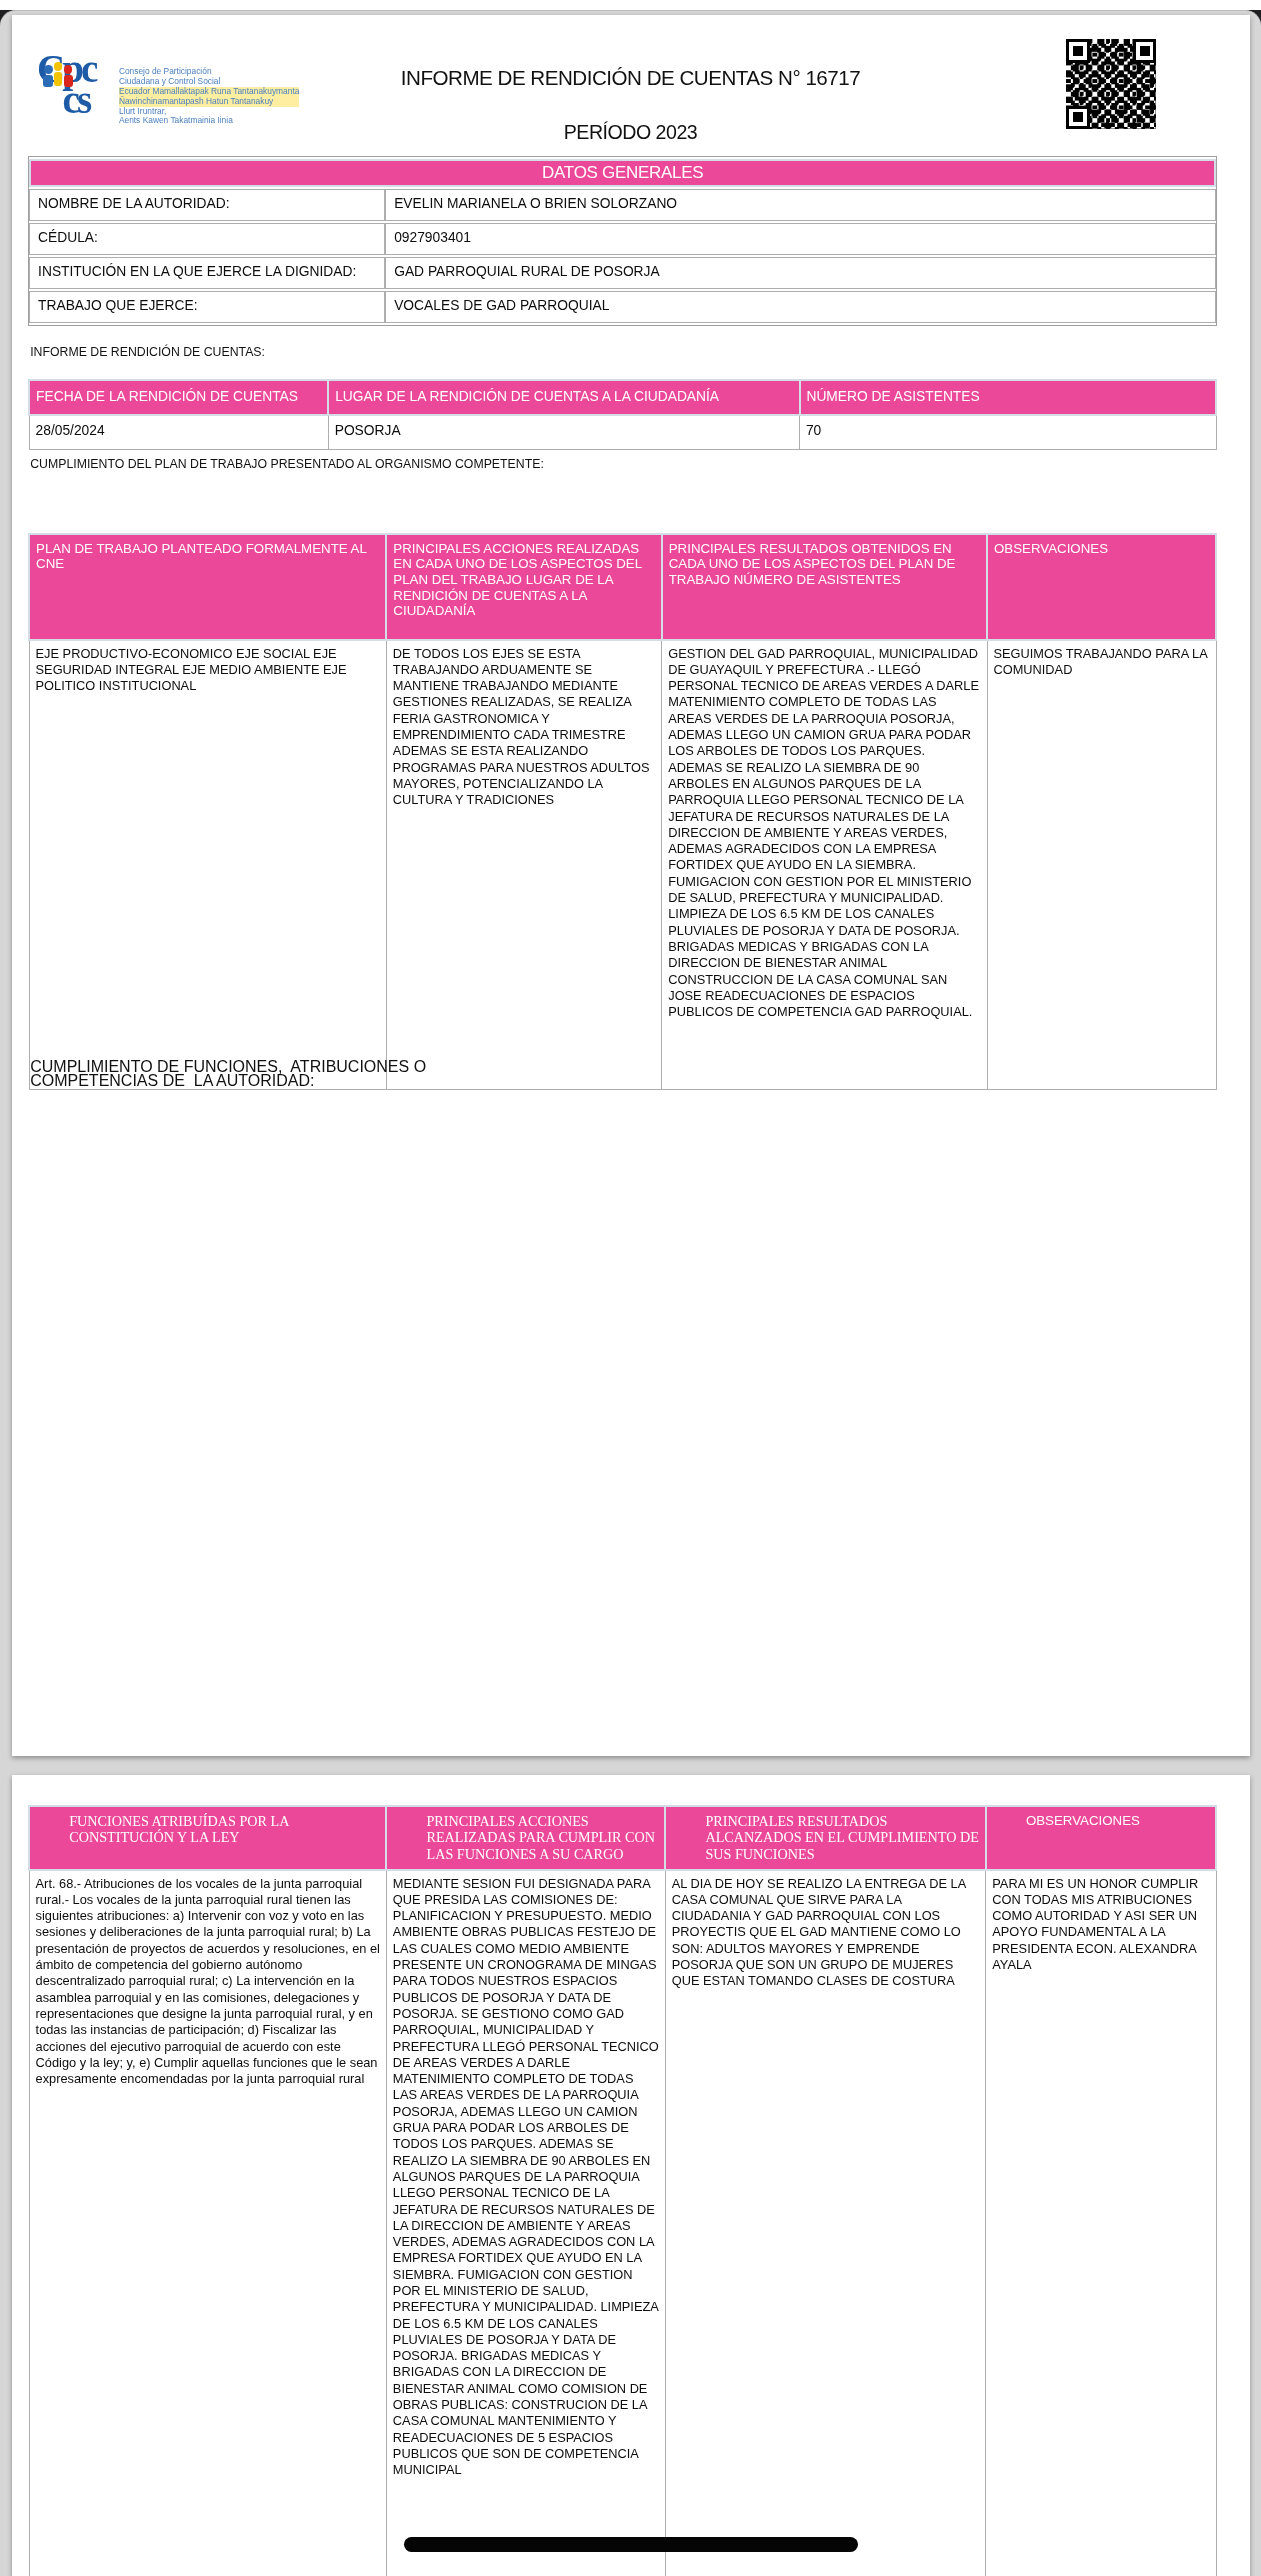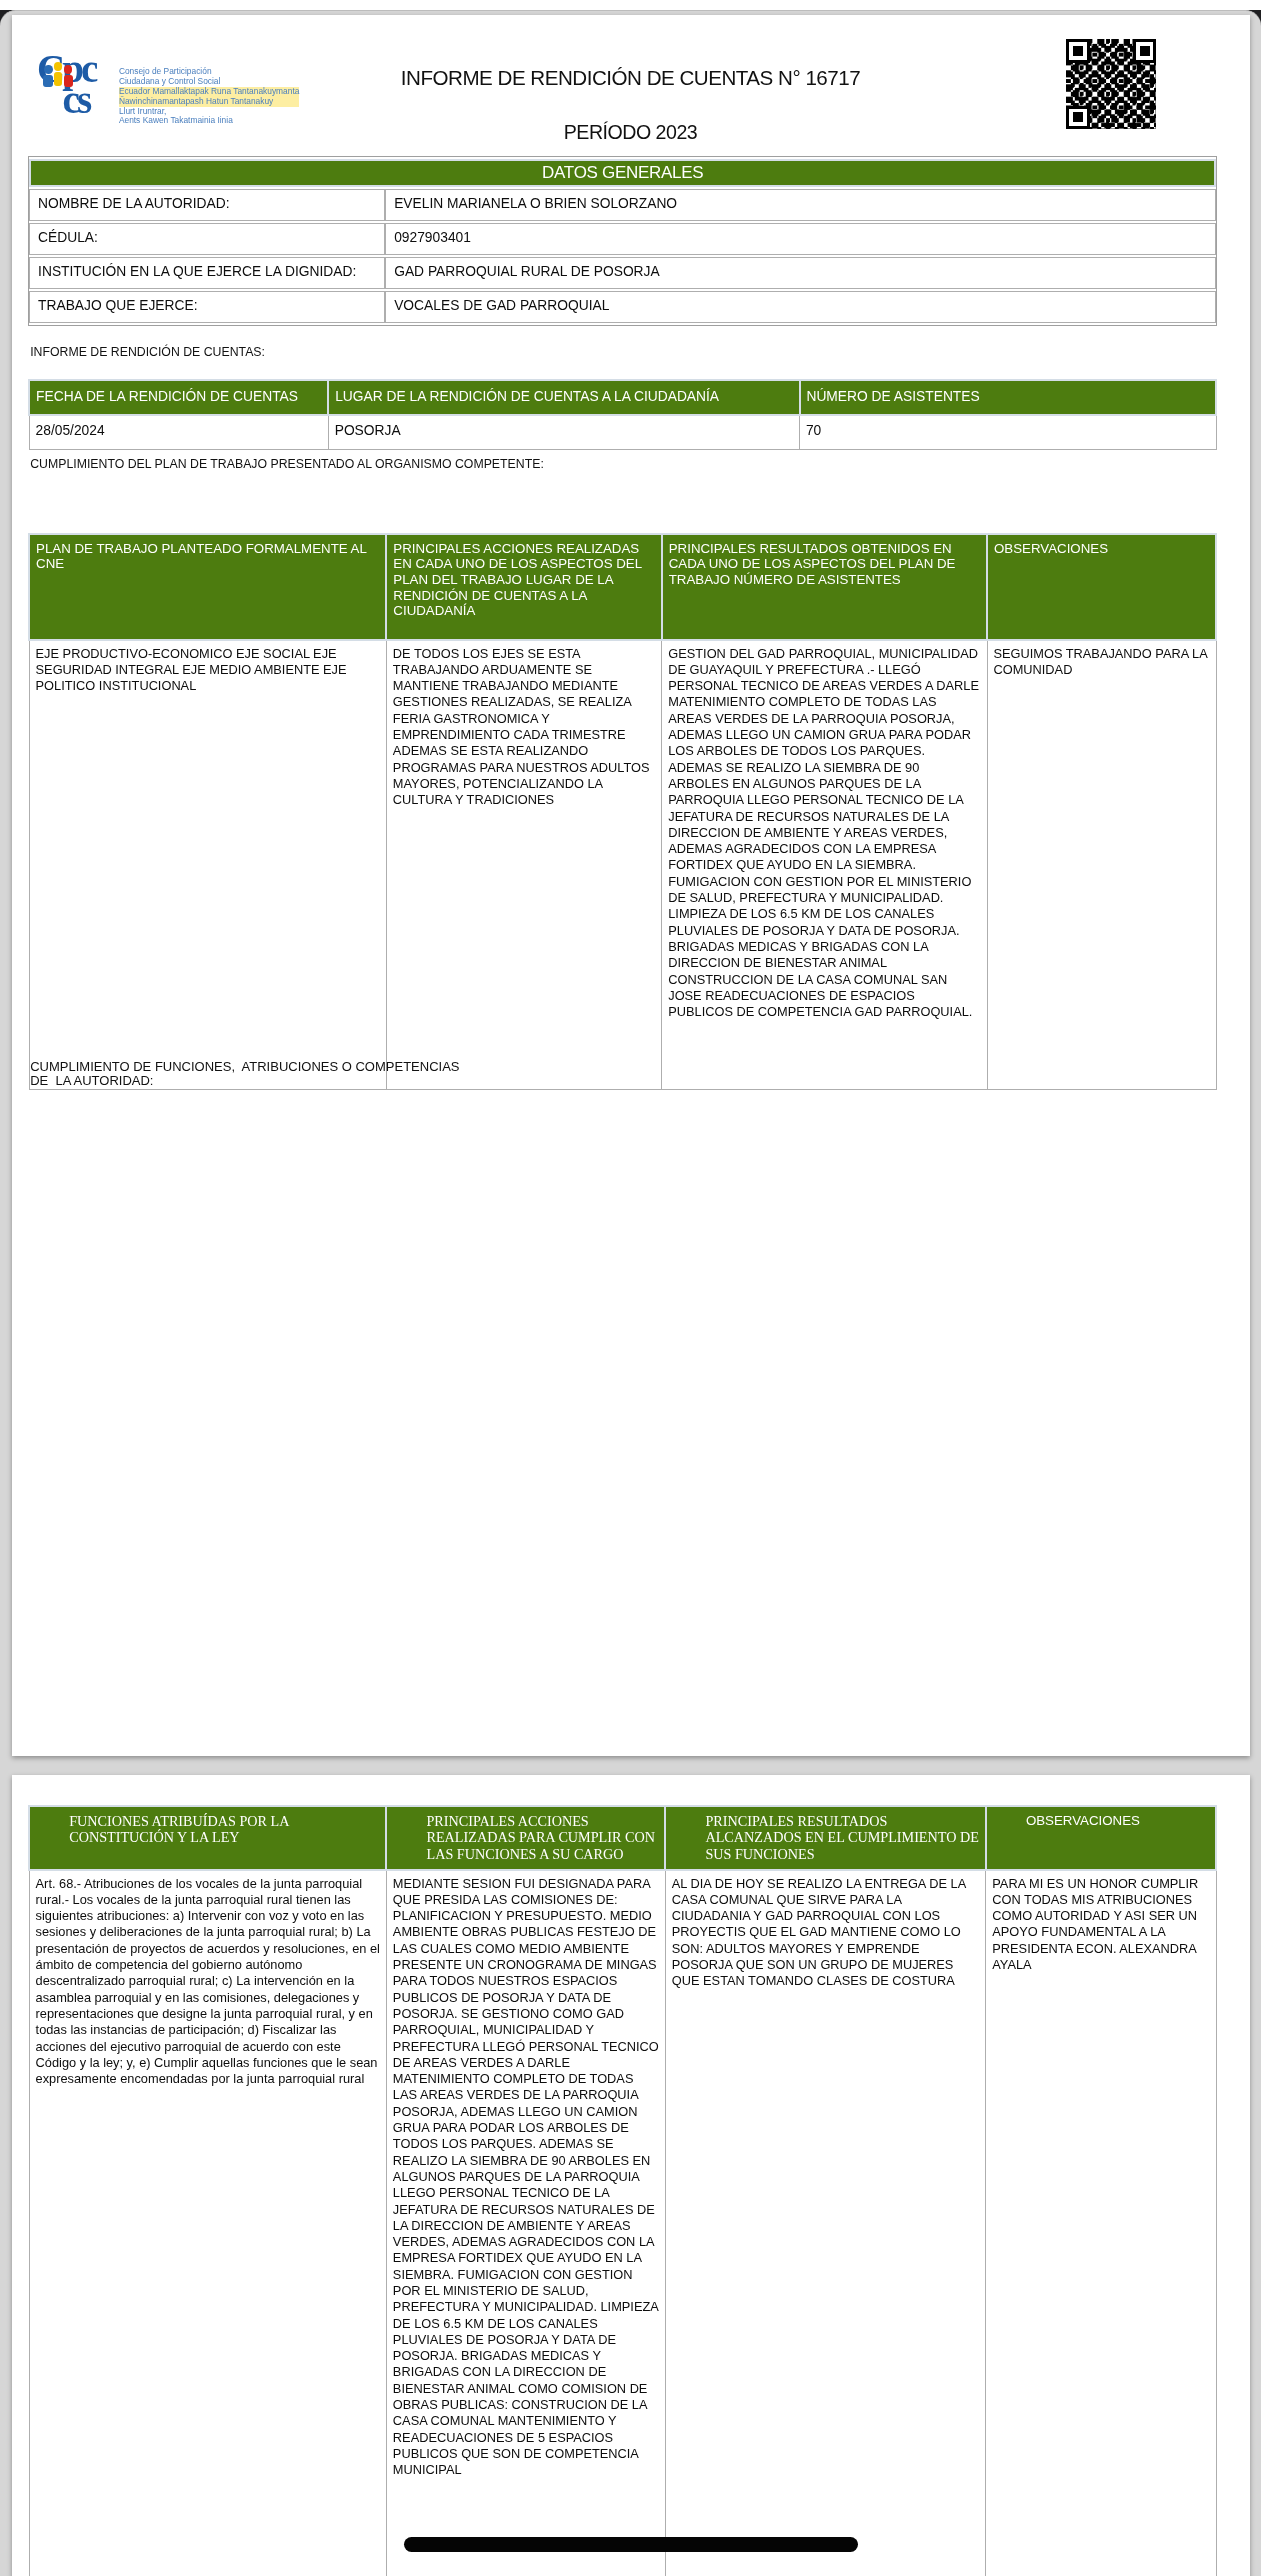--- a/index.html
+++ b/index.html
@@ -58,7 +58,7 @@
 
   
   .tbl { position:absolute; left:16.7px; width:1189px; border-collapse:collapse; }
-  .tbl th { background:#4d7c0f; color:#ffffff; font-weight:normal; text-align:left;
+  .tbl th { background:#ec4899; color:#ffffff; font-weight:normal; text-align:left;
             vertical-align:top; padding:5.9px 5.9px; border:2px solid #d4dde6; font-size:13.3px; line-height:15.7px; }
   .tbl td { background:#ffffff; border:1px solid #aeaeae; vertical-align:top;
             padding:4.9px 5.9px; font-size:12.8px; line-height:16.3px; color:#0d0d0d; white-space:pre-wrap; }

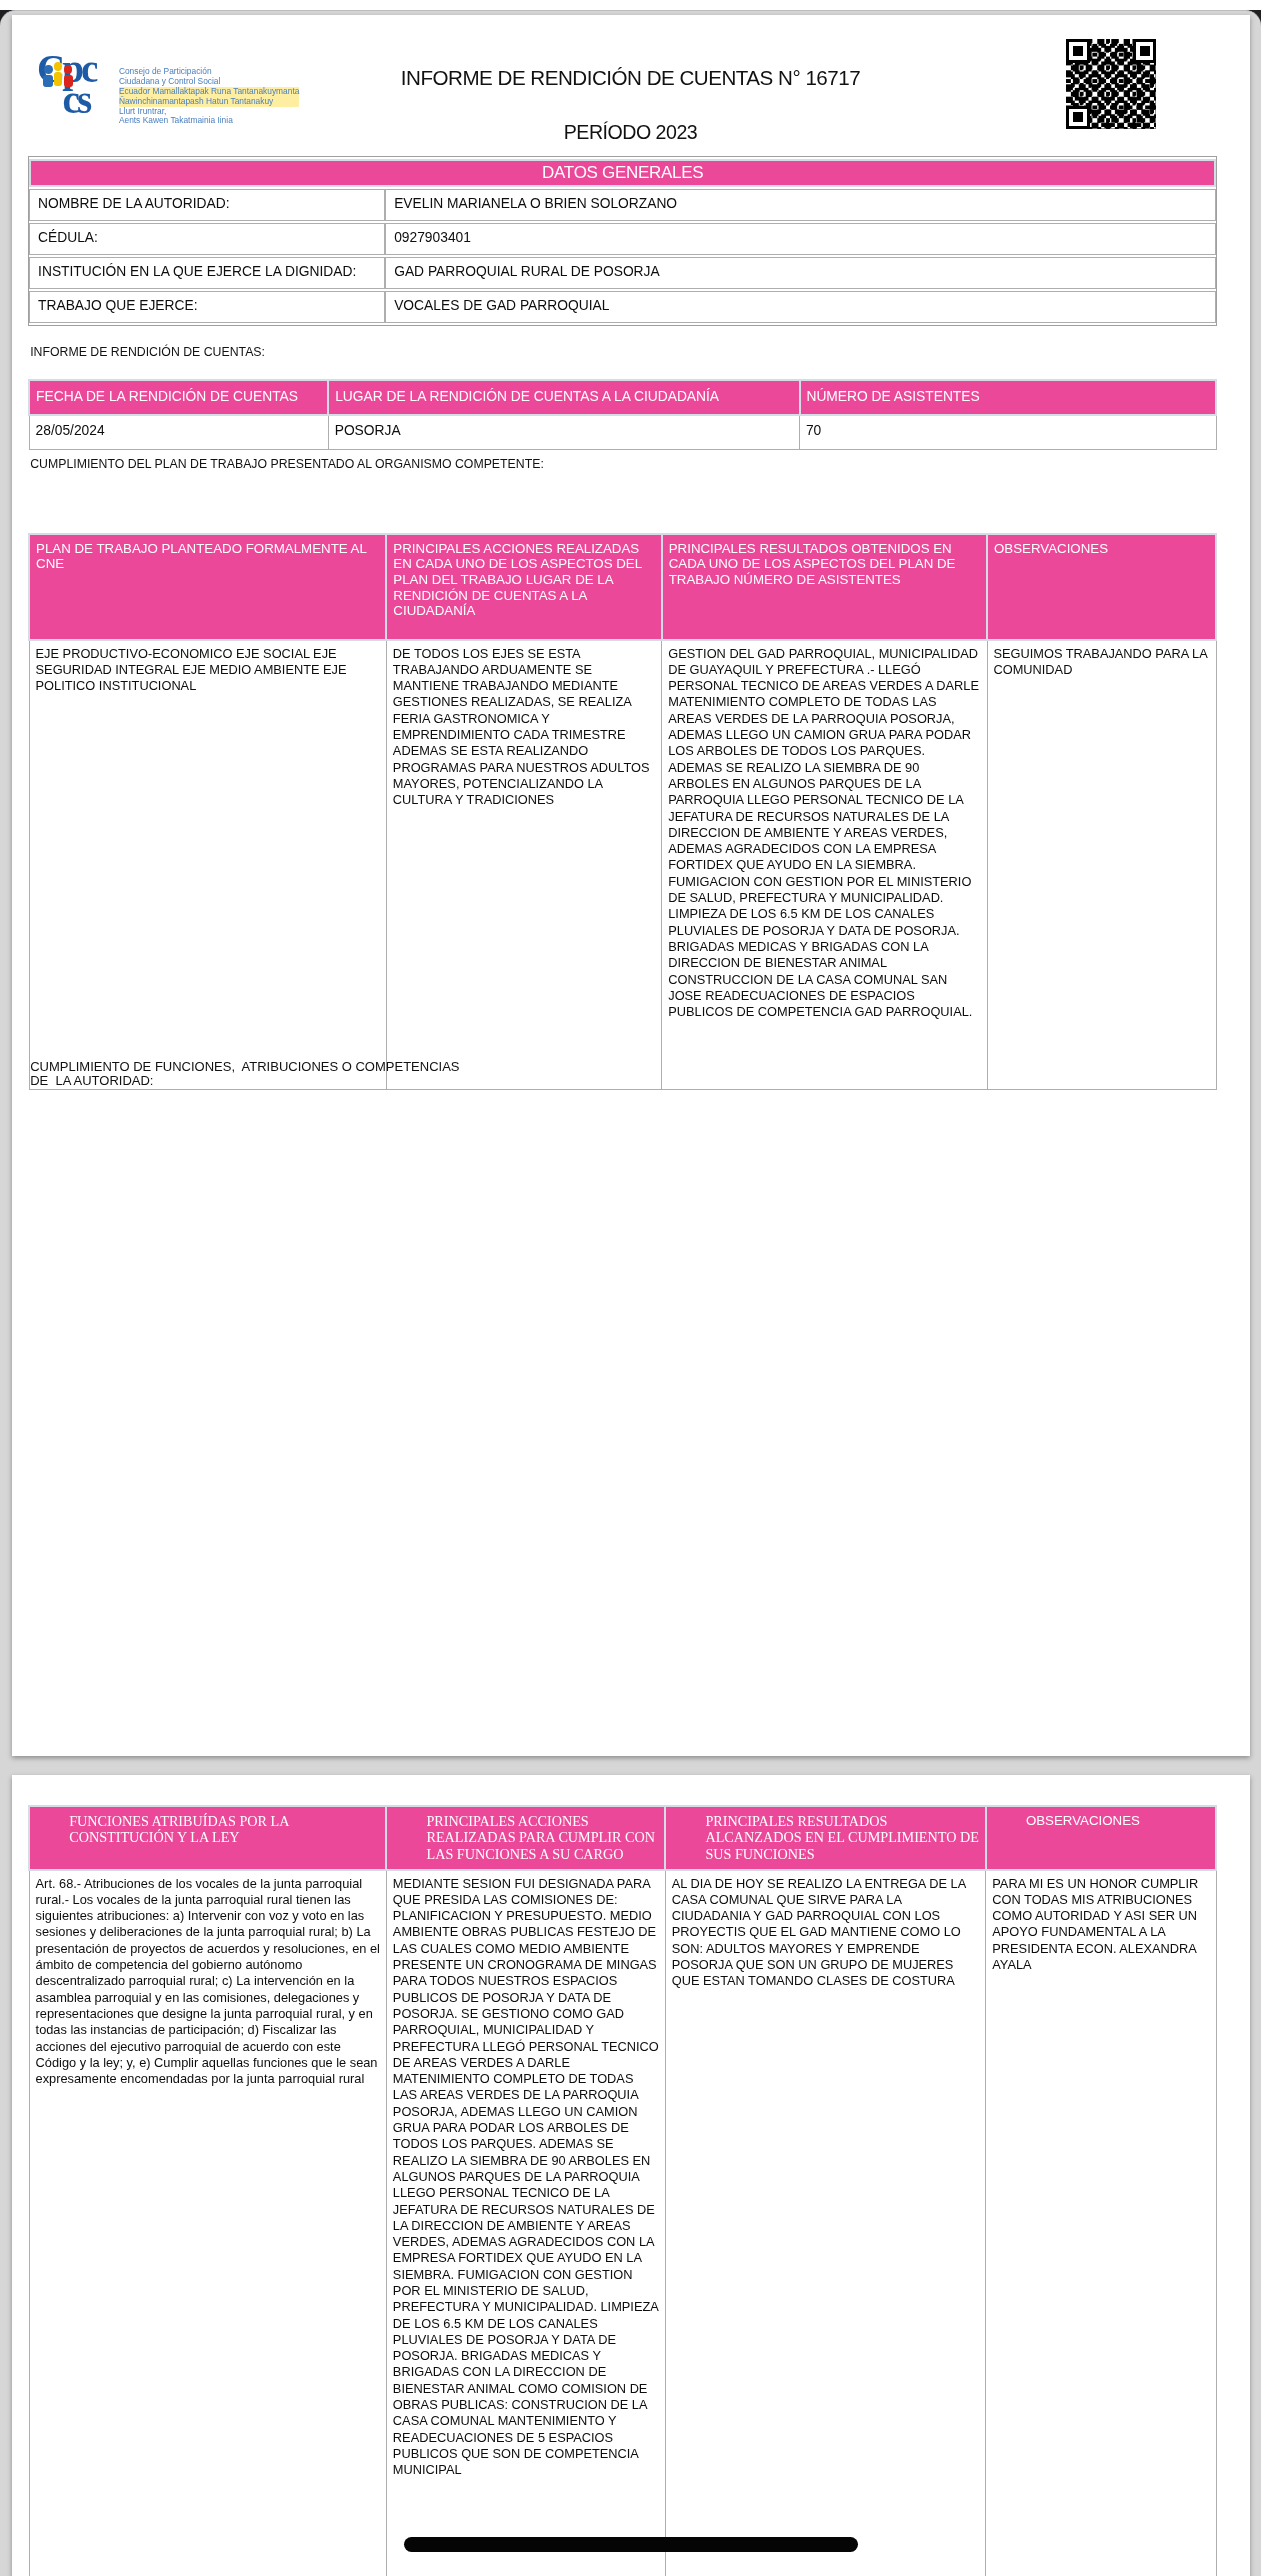--- a/index.html
+++ b/index.html
@@ -80,7 +80,7 @@
   .tbl-plan th { height:106px; }
   .tbl-plan td { height:450px; }
 
-  .lbl-funciones { top:1045px; max-width:432px; font-size:13px; line-height:14.7px; }
+  .lbl-funciones { top:1045px; max-width:432px; font-size:16px; line-height:14.7px; }
 
   
   .tbl-func { position:relative; left:16.7px; width:1189px; margin:0; }

